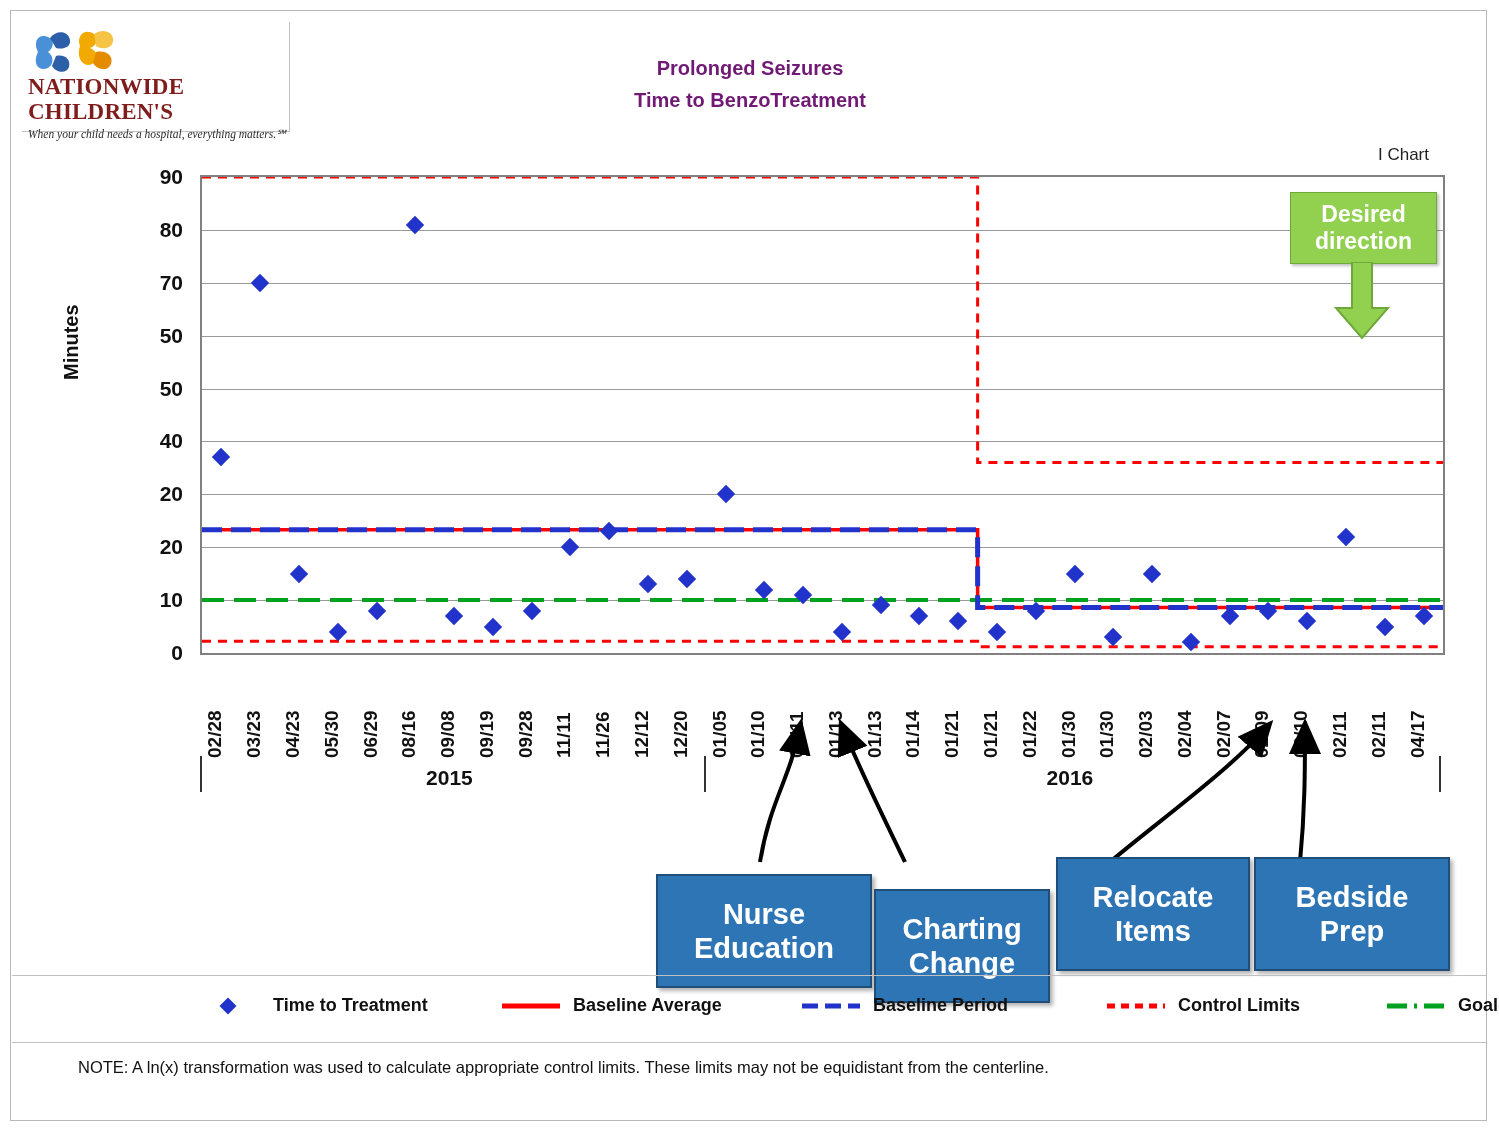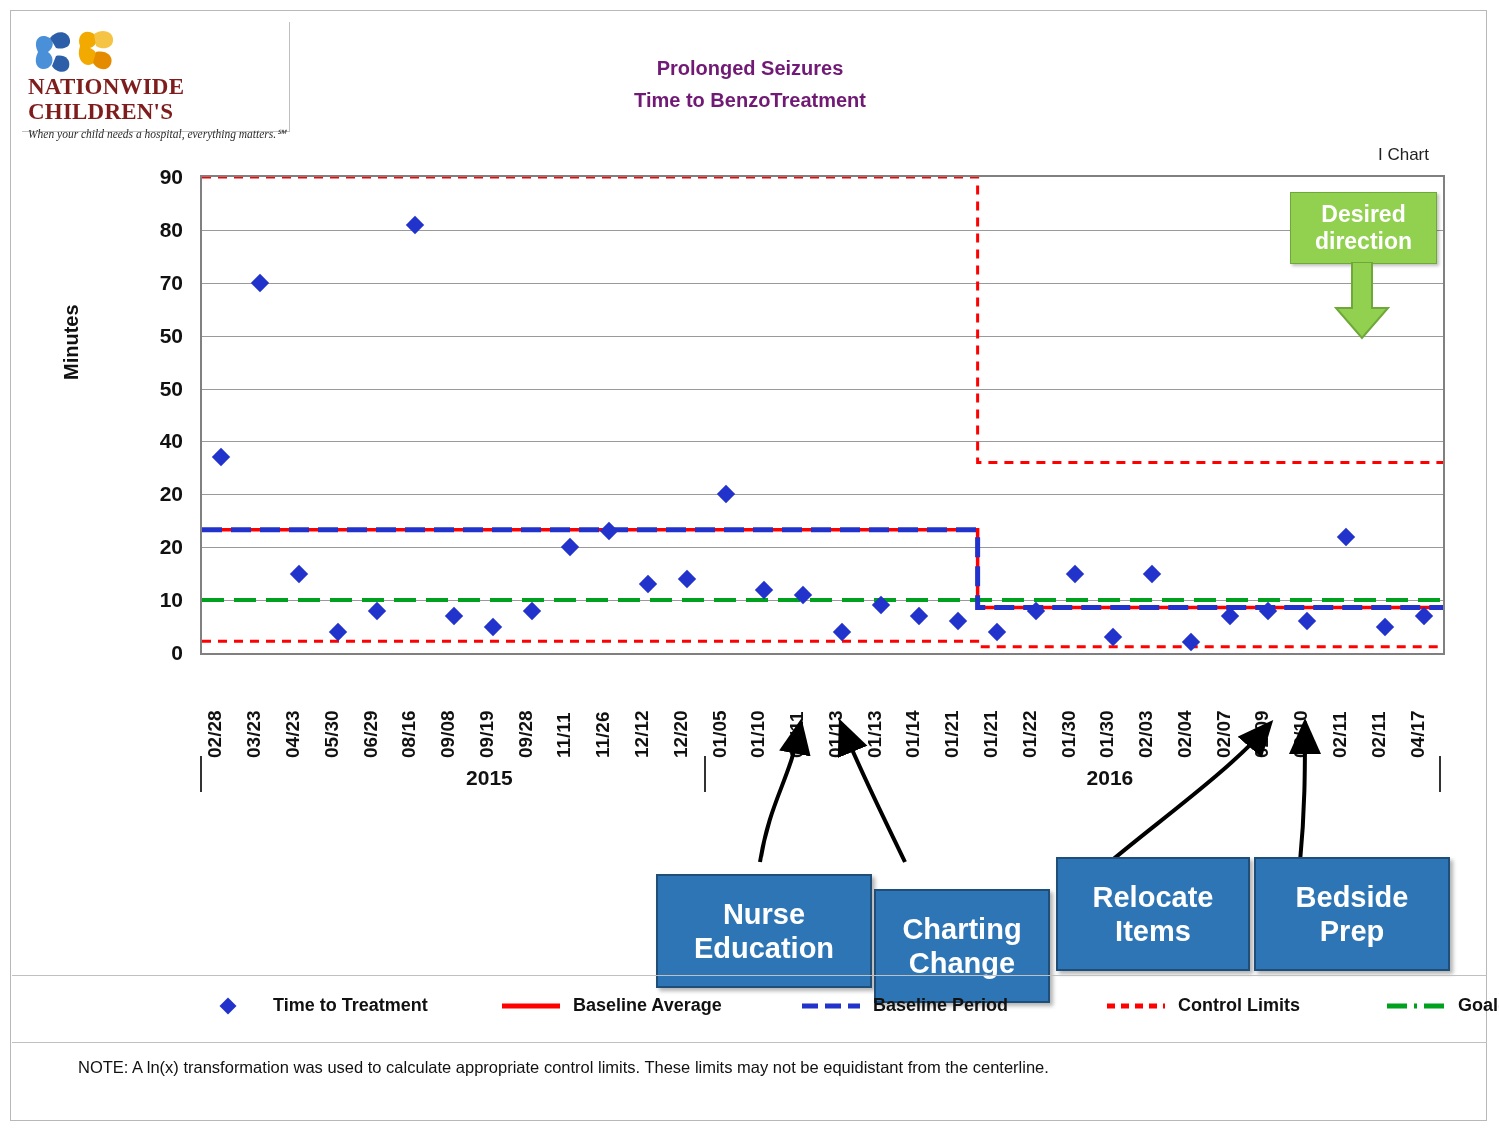--- a/index.html
+++ b/index.html
@@ -70,7 +70,7 @@
     position:absolute; left:200px; top:758px; width:1245px; height:34px;
   }
   .year-sep{ position:absolute; top:-2px; width:2px; height:36px; background:#333; }
-  .year-label{ position:absolute; top:8px; font-size:21px; font-weight:bold; color:#111;margin-left:40px; }
+  .year-label{ position:absolute; top:8px; font-size:21px; font-weight:bold; color:#111; }
   .pt{
     position:absolute; width:13px; height:13px; background:#2233cc;
     transform:translate(-50%,-50%) rotate(45deg);

